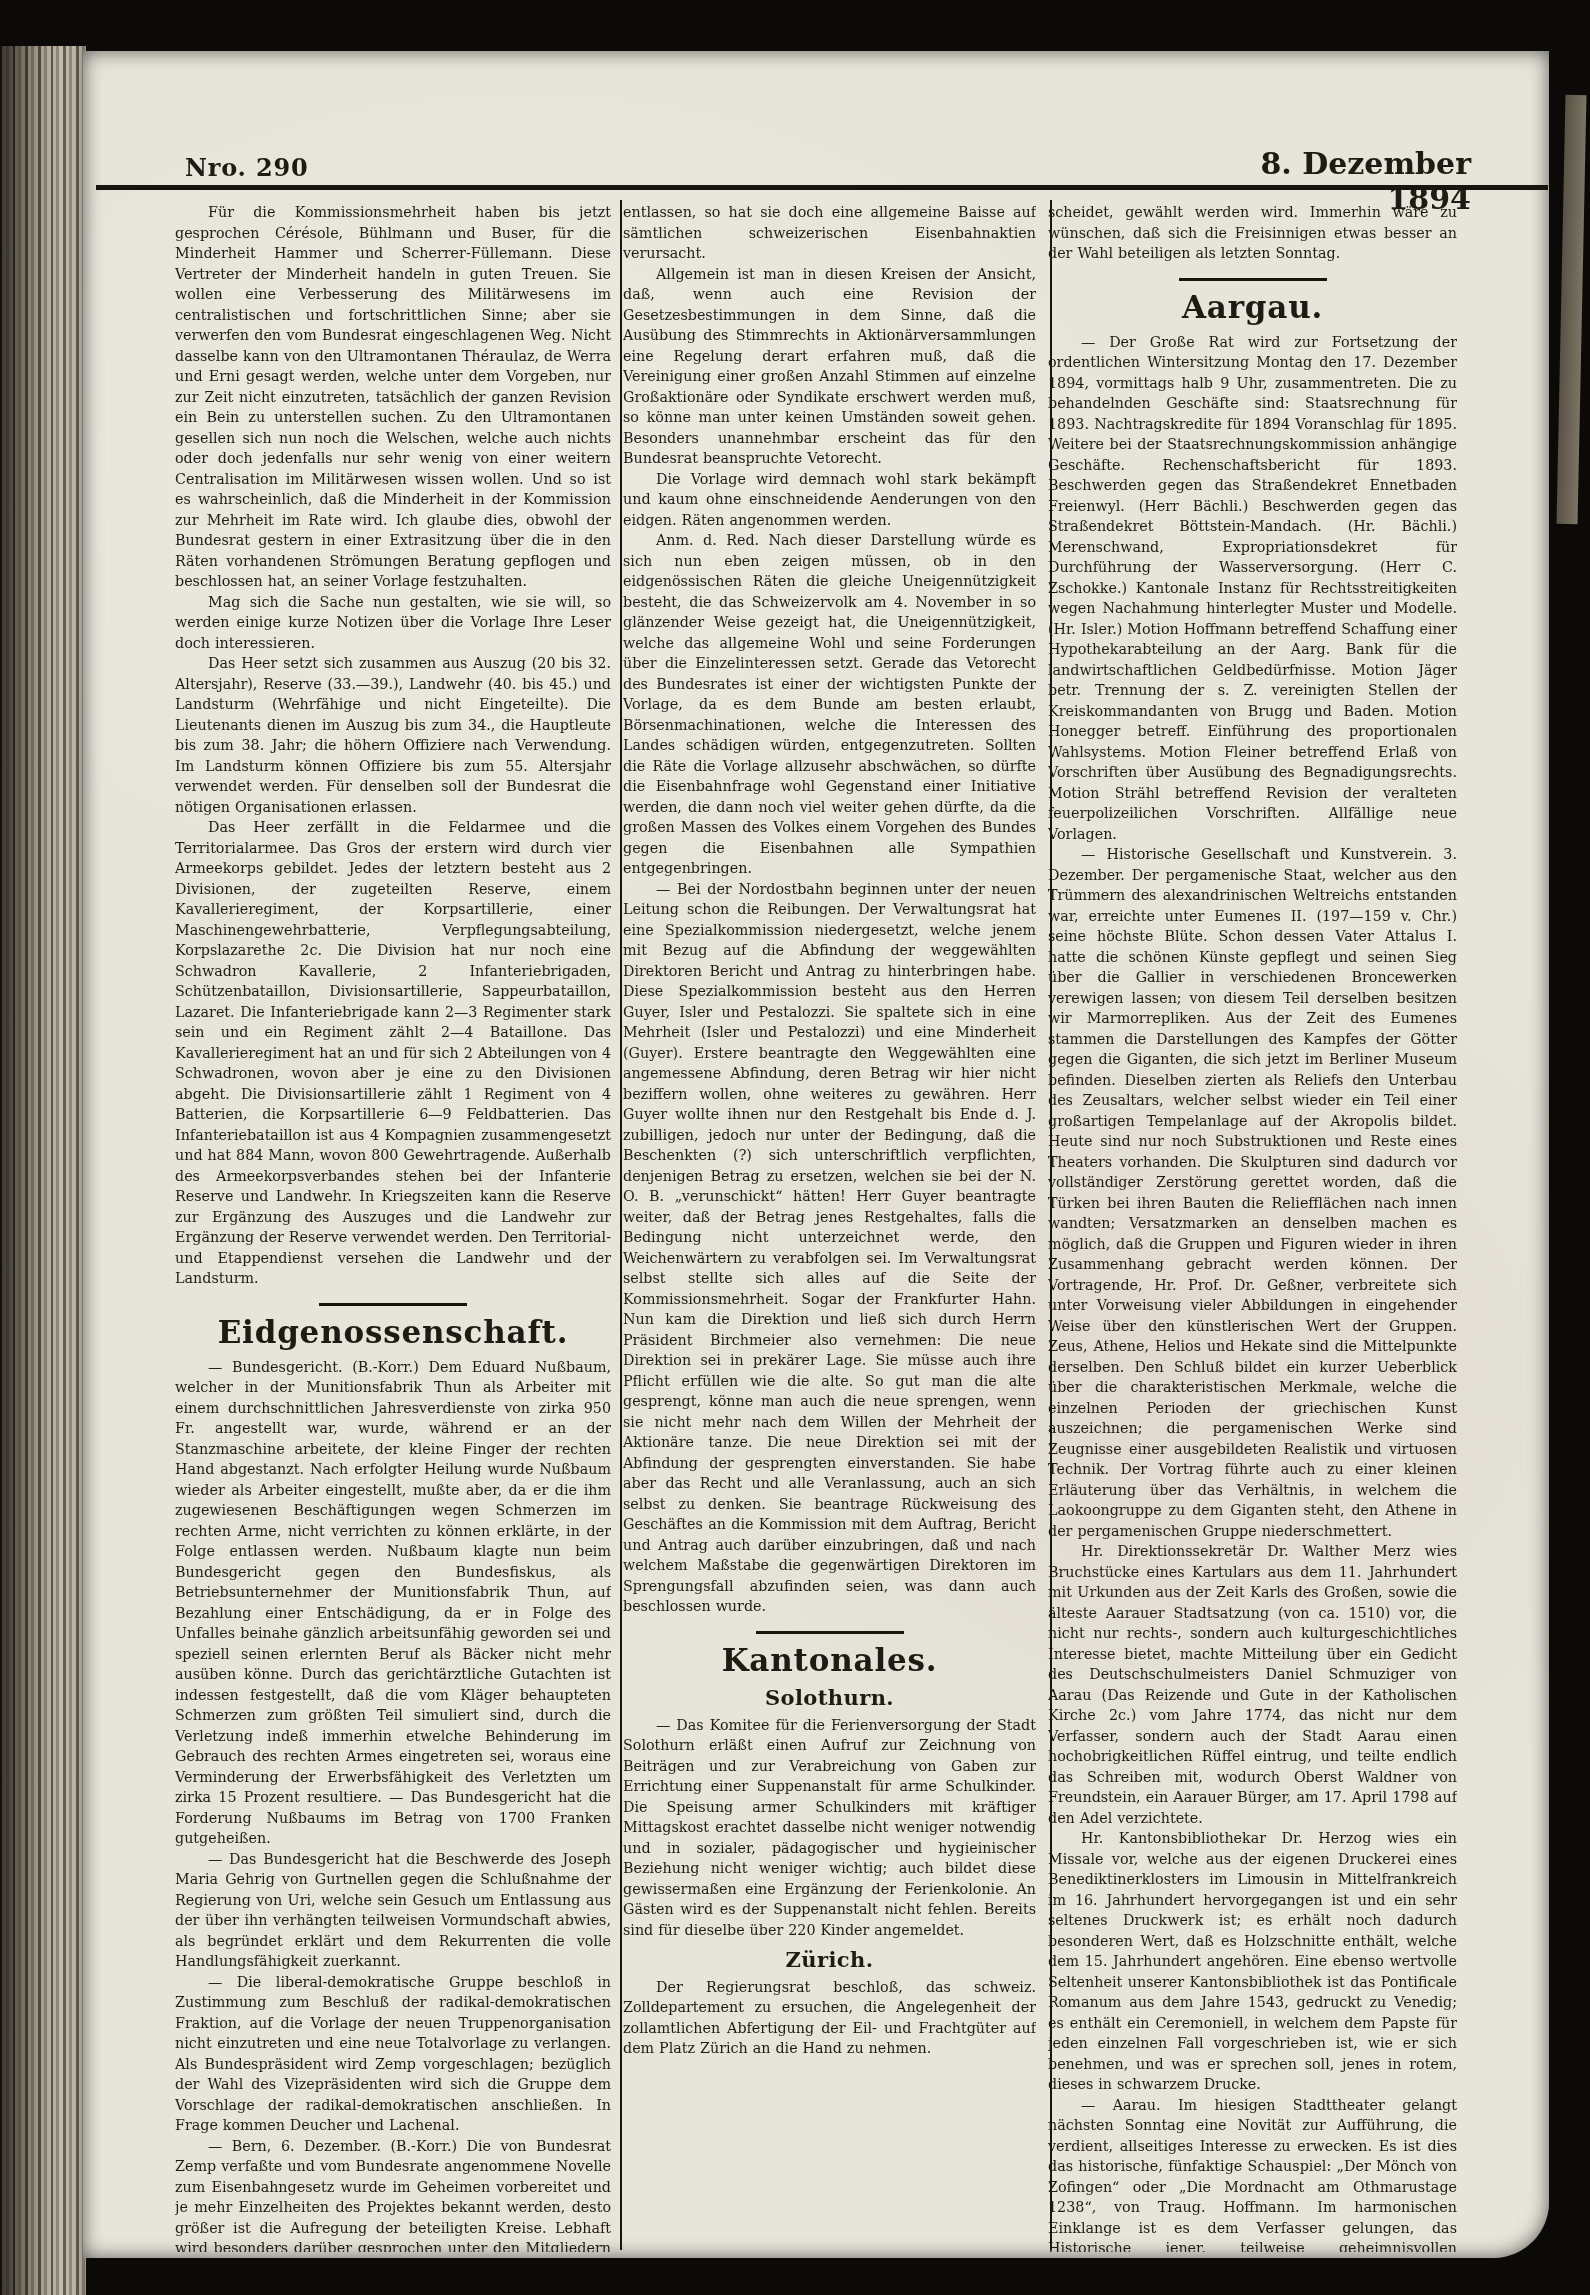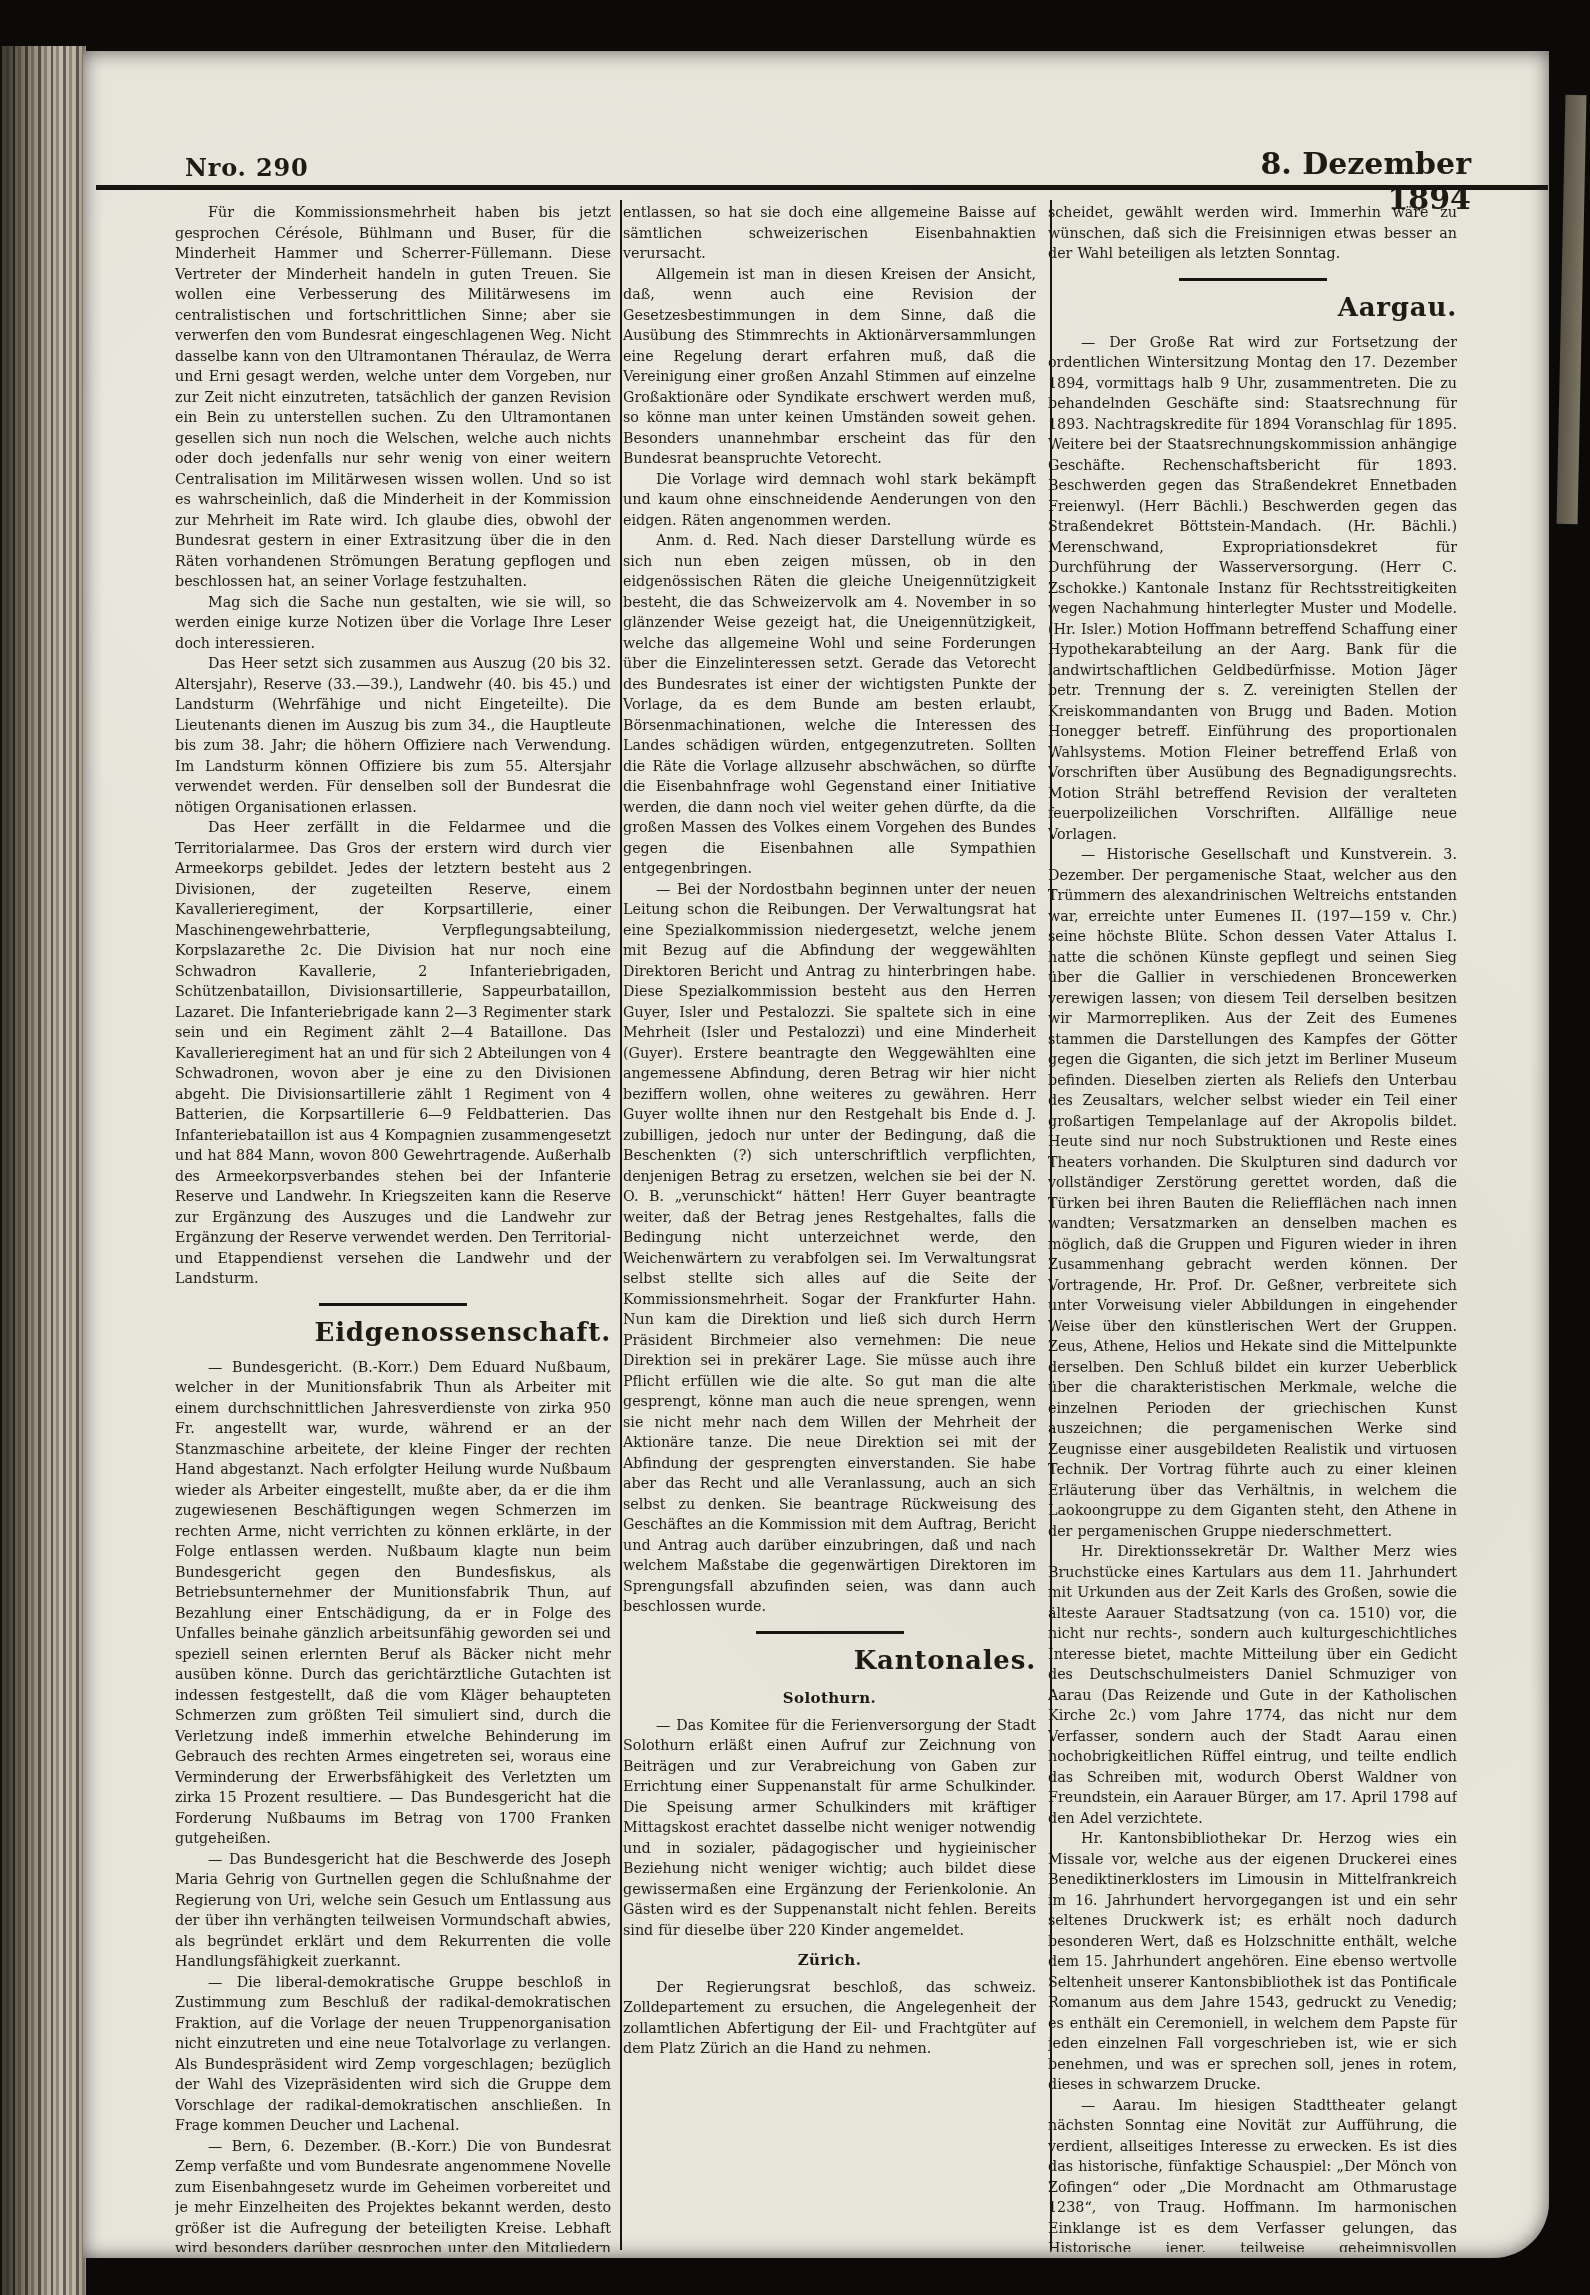--- a/index.html
+++ b/index.html
@@ -51,7 +51,7 @@
   }
   .para.noindent{text-indent:0;}
   .heading{
-    text-align:right;font-weight:700;font-size:26px;line-height:35px;
+    text-align:center;font-weight:700;font-size:31px;line-height:35px;
     margin:9.5px 0 6.4px;letter-spacing:0.8px;
   }
   .subheading{

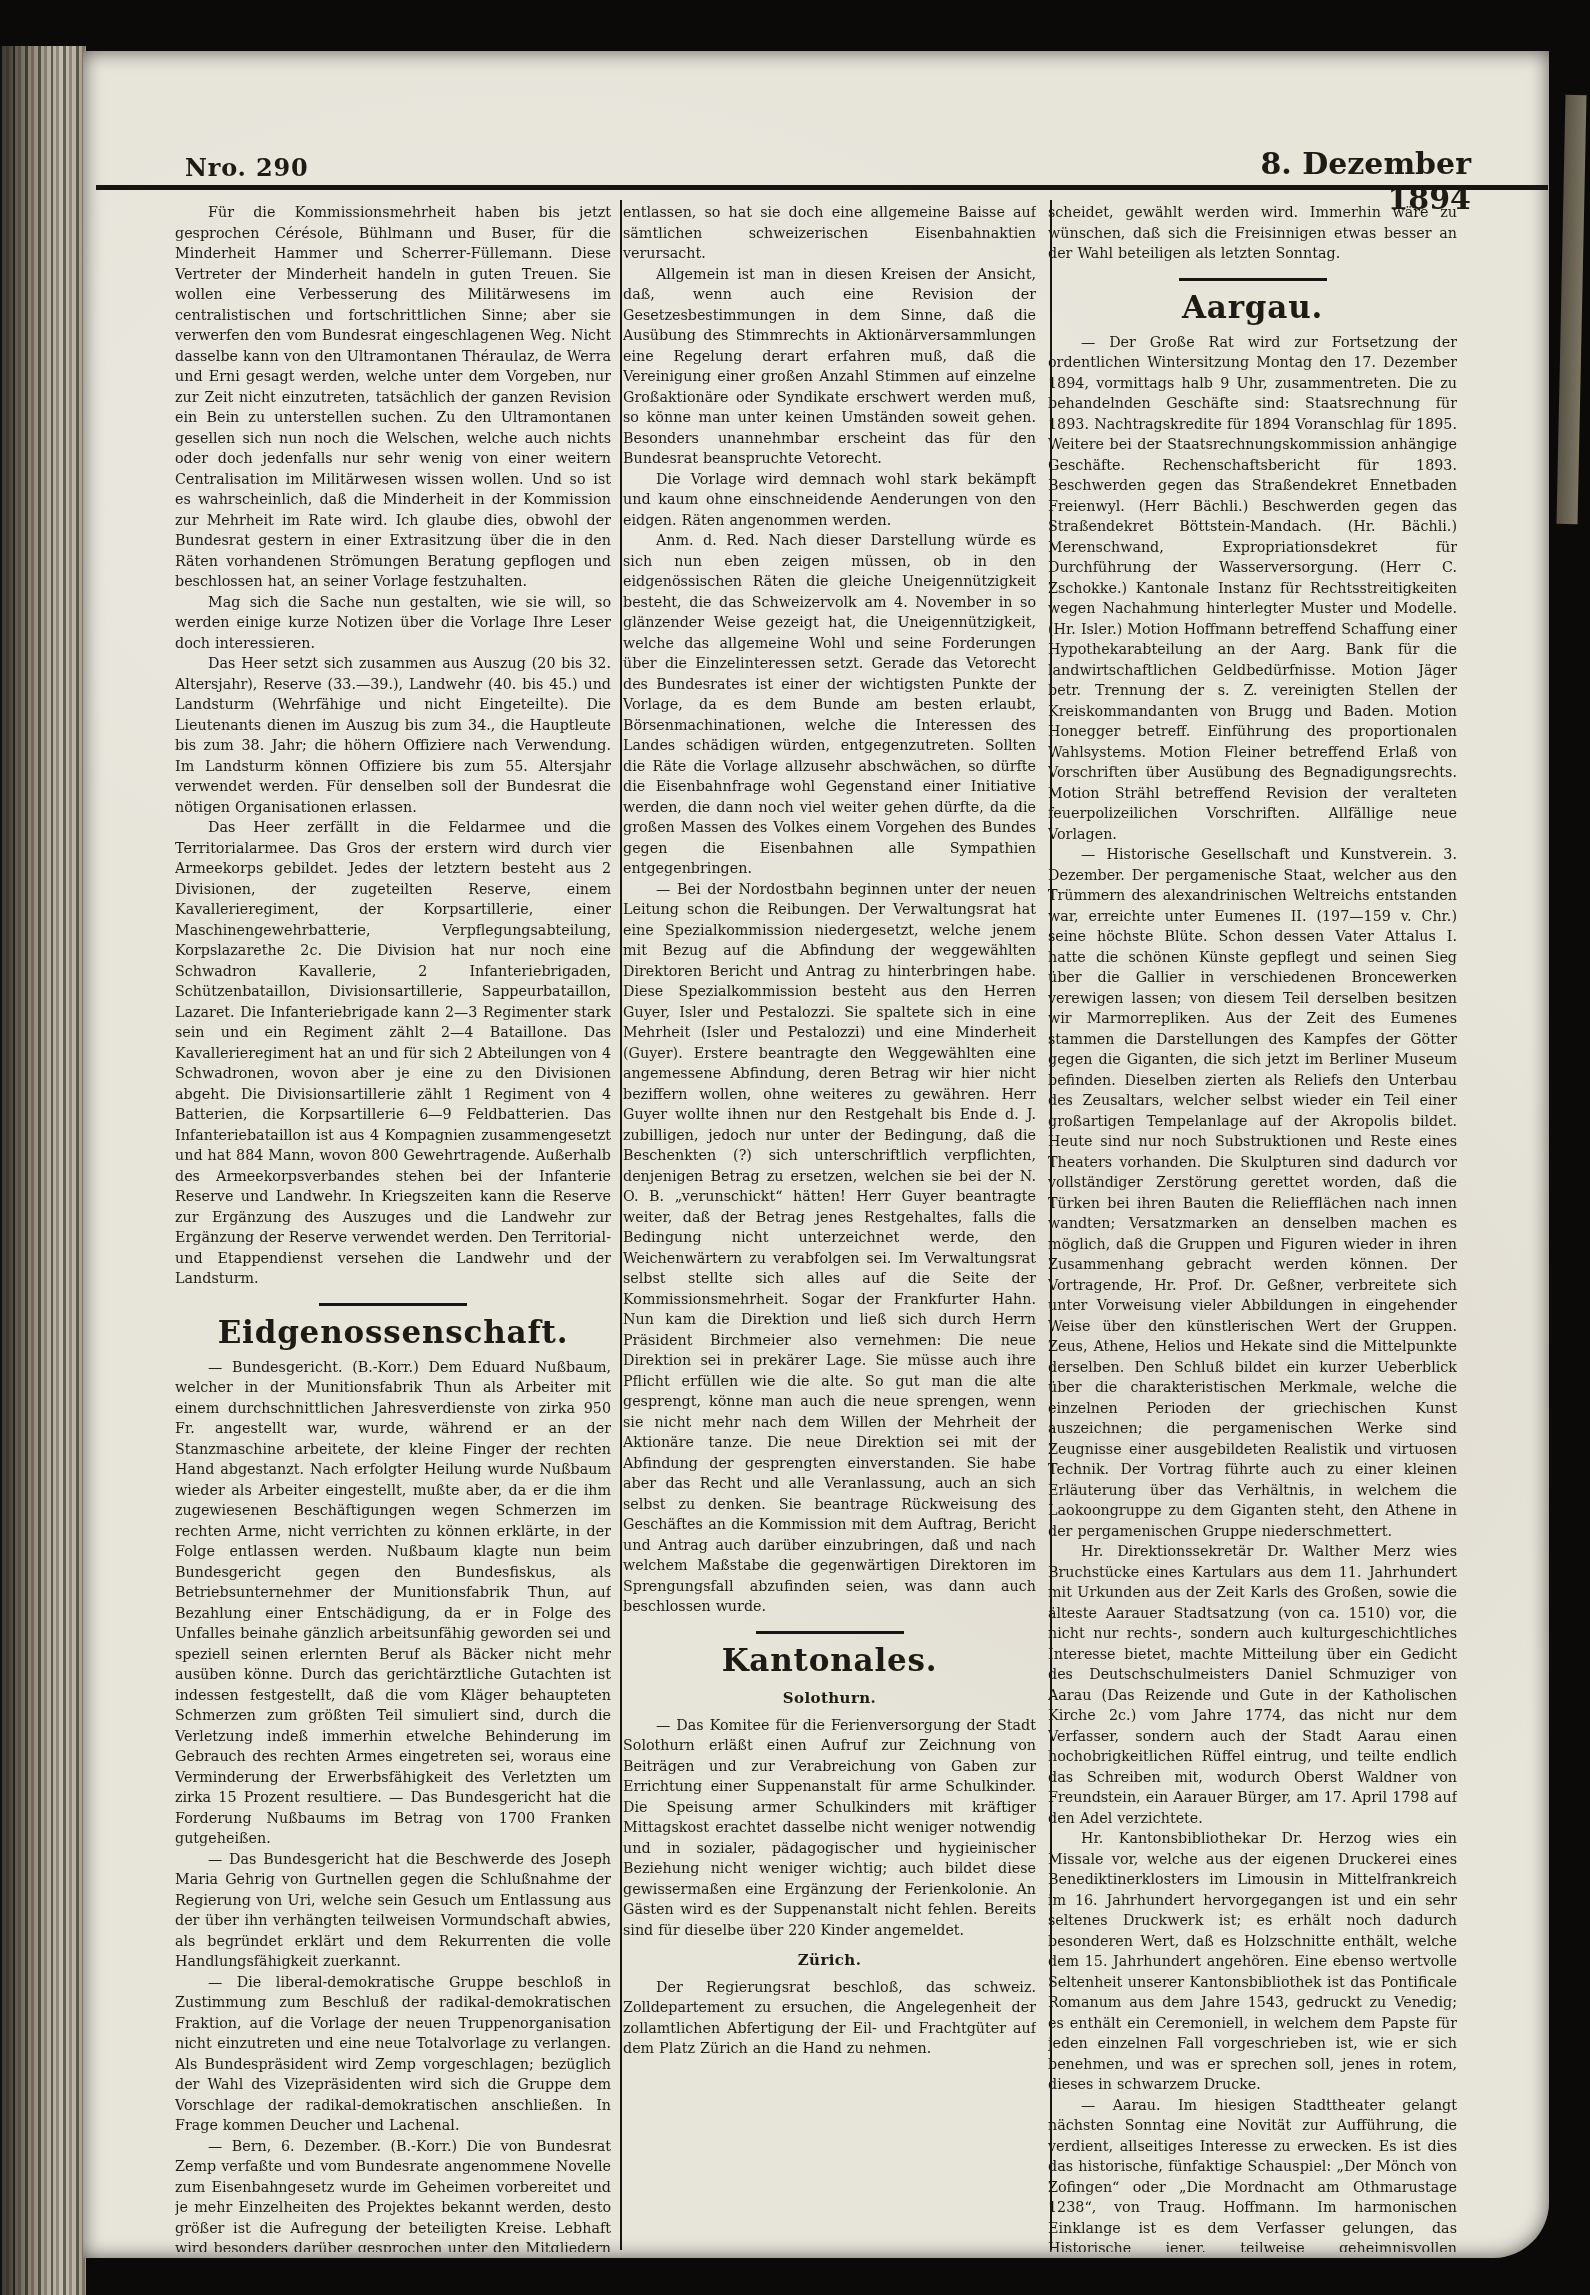--- a/index.html
+++ b/index.html
@@ -55,7 +55,7 @@
     margin:9.5px 0 6.4px;letter-spacing:0.8px;
   }
   .subheading{
-    text-align:center;font-weight:700;font-size:15px;line-height:26px;
+    text-align:center;font-weight:700;font-size:21px;line-height:26px;
     margin:6.4px 0 4px;letter-spacing:0.4px;
   }
   .divider{width:148px;height:0;border-top:3.2px solid #17150f;margin:14.3px auto 9.5px;}

